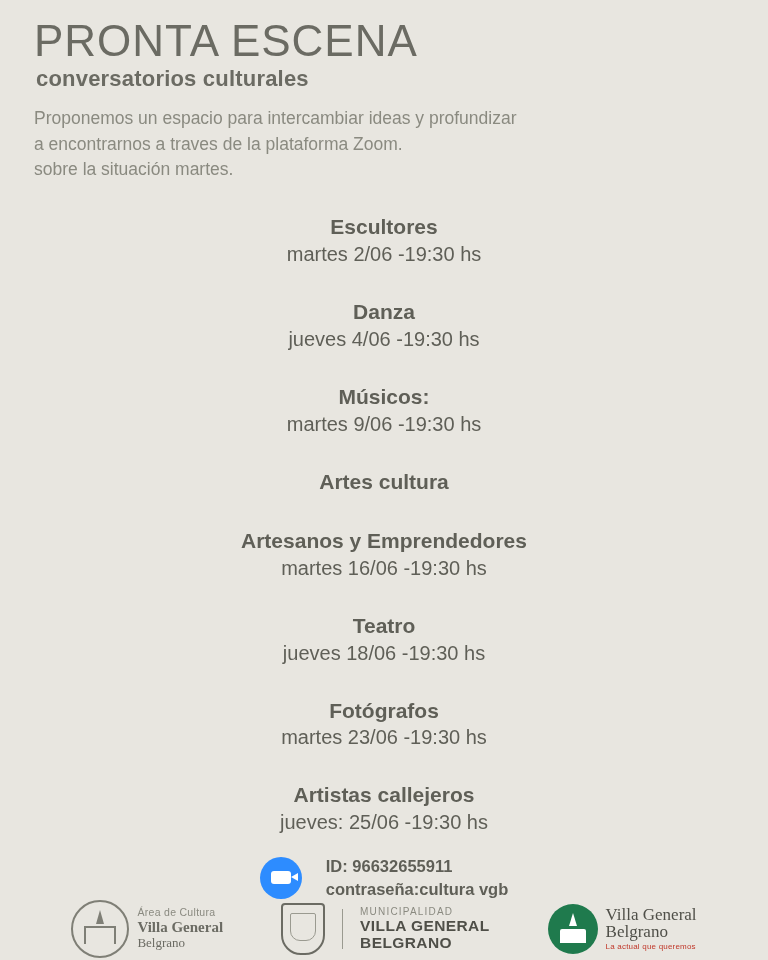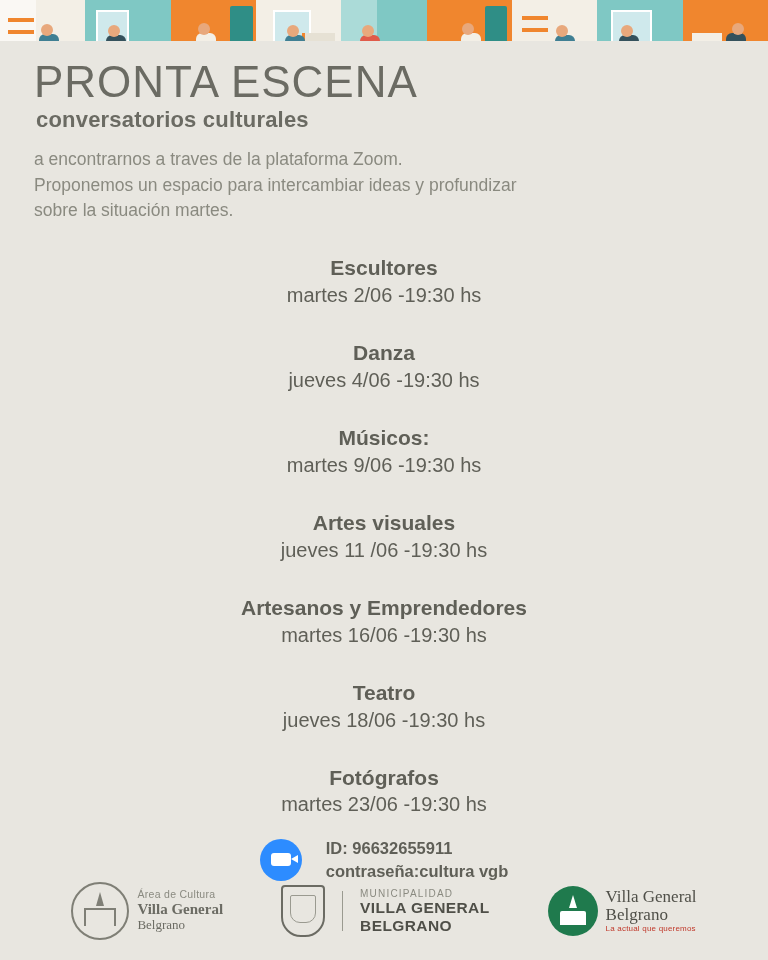--- a/index.html
+++ b/index.html
@@ -441,8 +441,8 @@
     <div class="subtitle">conversatorios culturales</div>
 
     <div class="intro">
+      <div>Proponemos un espacio para intercambiar ideas y profundizar</div>
       <div>a encontrarnos a traves de la plataforma Zoom.</div>
-      <div>Proponemos un espacio para intercambiar ideas y profundizar</div>
       <div>sobre la situación martes.</div>
     </div>
 

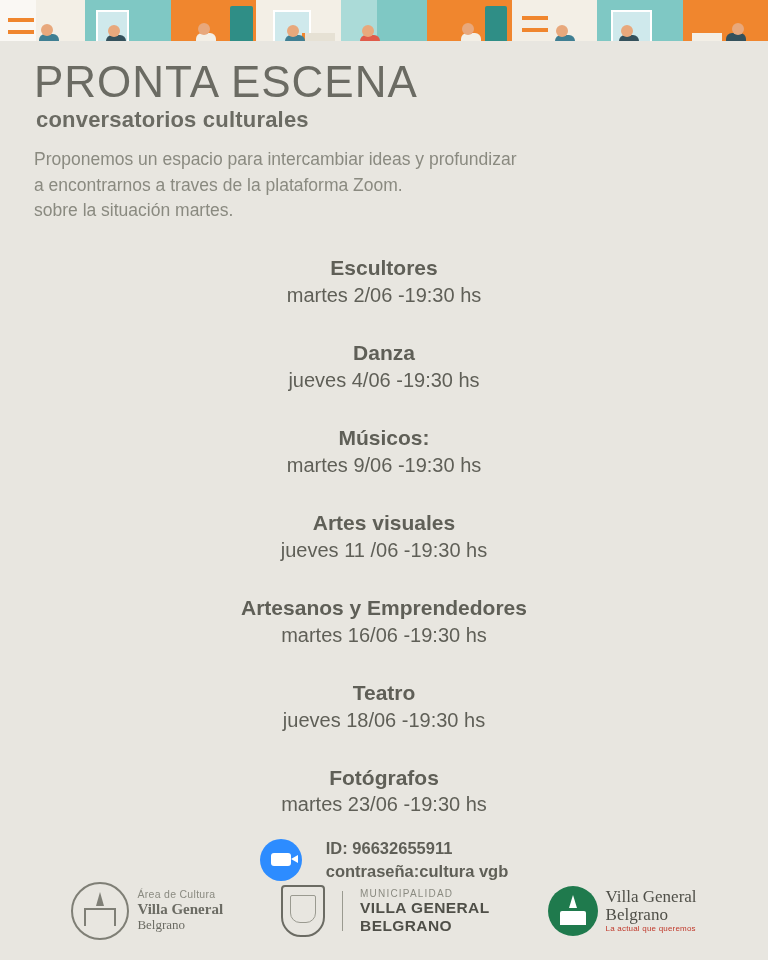--- a/index.html
+++ b/index.html
@@ -460,7 +460,7 @@
         <div class="sched-date">martes 9/06 -19:30 hs</div>
       </div>
       <div>
-        <div class="sched-name">Artes visuales</div>
+        <div class="sched-name">Artes cultura</div>
         <div class="sched-date">jueves 11 /06 -19:30 hs</div>
       </div>
       <div>

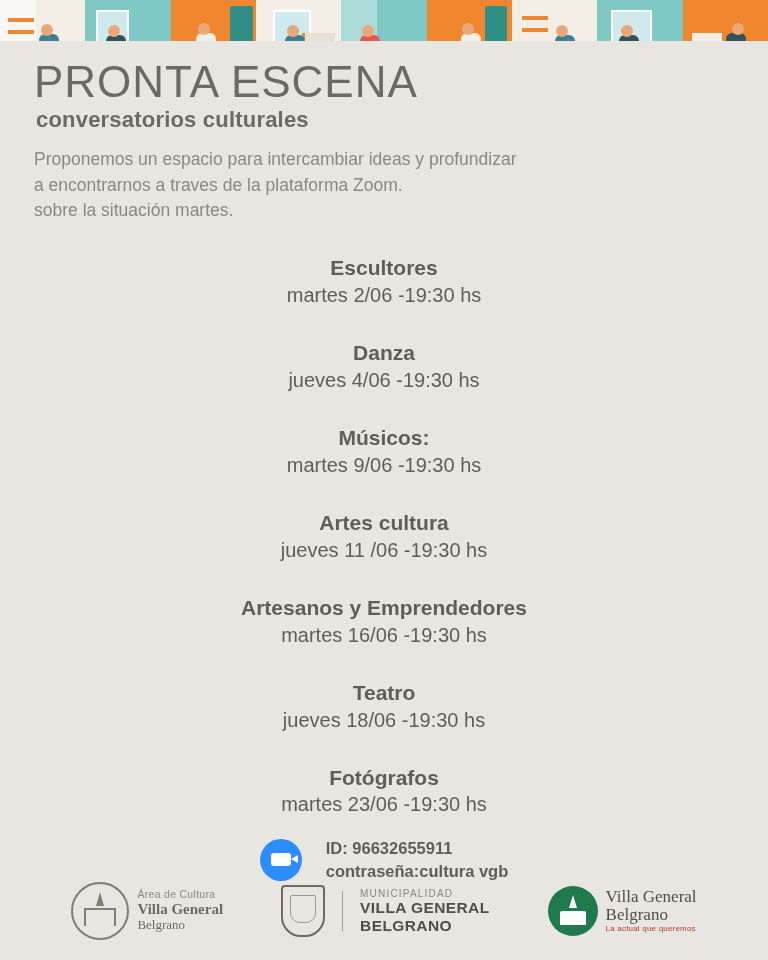--- a/index.html
+++ b/index.html
@@ -461,7 +461,6 @@
       </div>
       <div>
         <div class="sched-name">Artes cultura</div>
-        <div class="sched-date">jueves 11 /06 -19:30 hs</div>
       </div>
       <div>
         <div class="sched-name">Artesanos y Emprendedores</div>

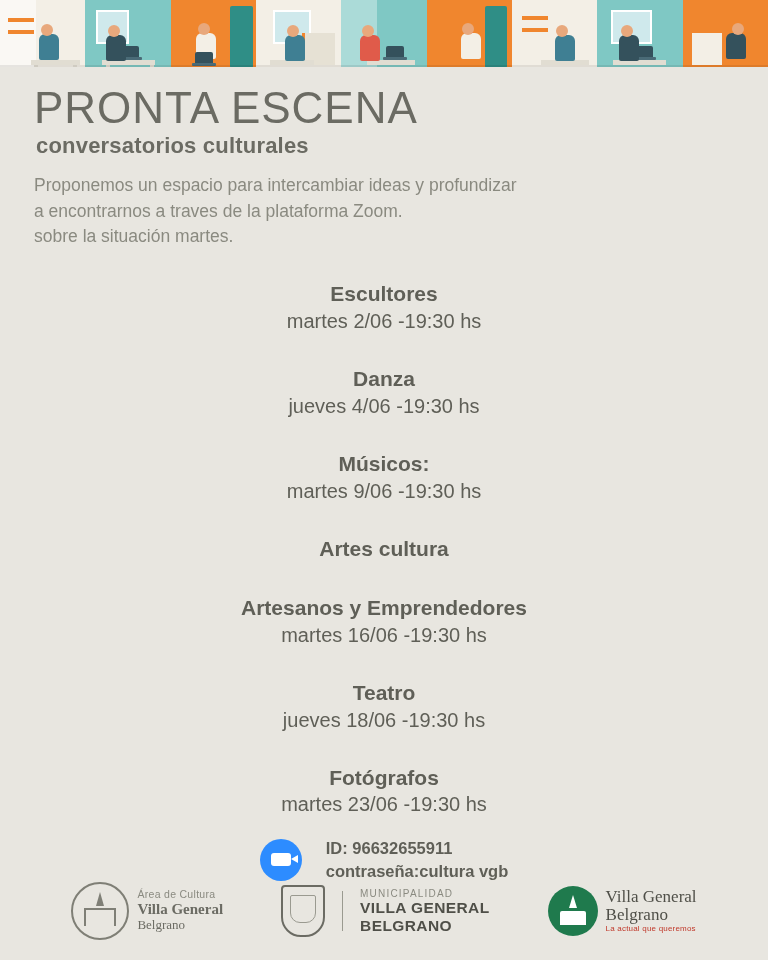--- a/index.html
+++ b/index.html
@@ -474,6 +474,10 @@
         <div class="sched-name">Fotógrafos</div>
         <div class="sched-date">martes 23/06 -19:30 hs</div>
       </div>
+      <div>
+        <div class="sched-name">Artistas callejeros</div>
+        <div class="sched-date">jueves: 25/06 -19:30 hs</div>
+      </div>
     </div>
 
     <div class="zoom-block">

